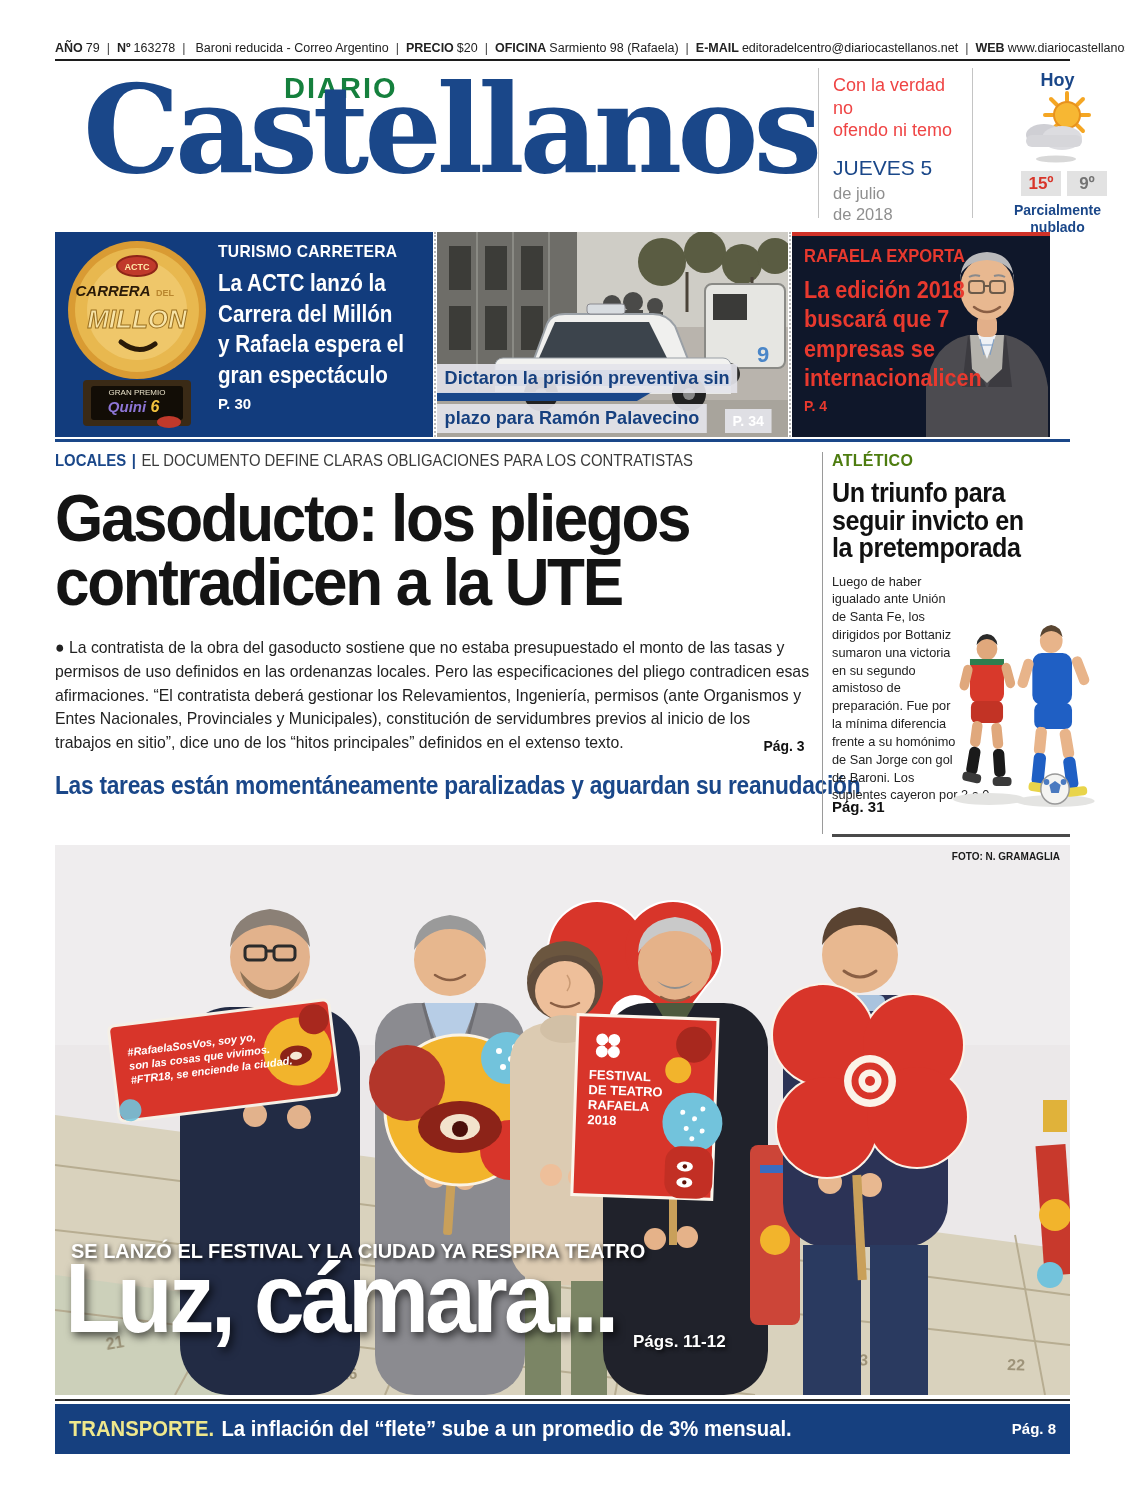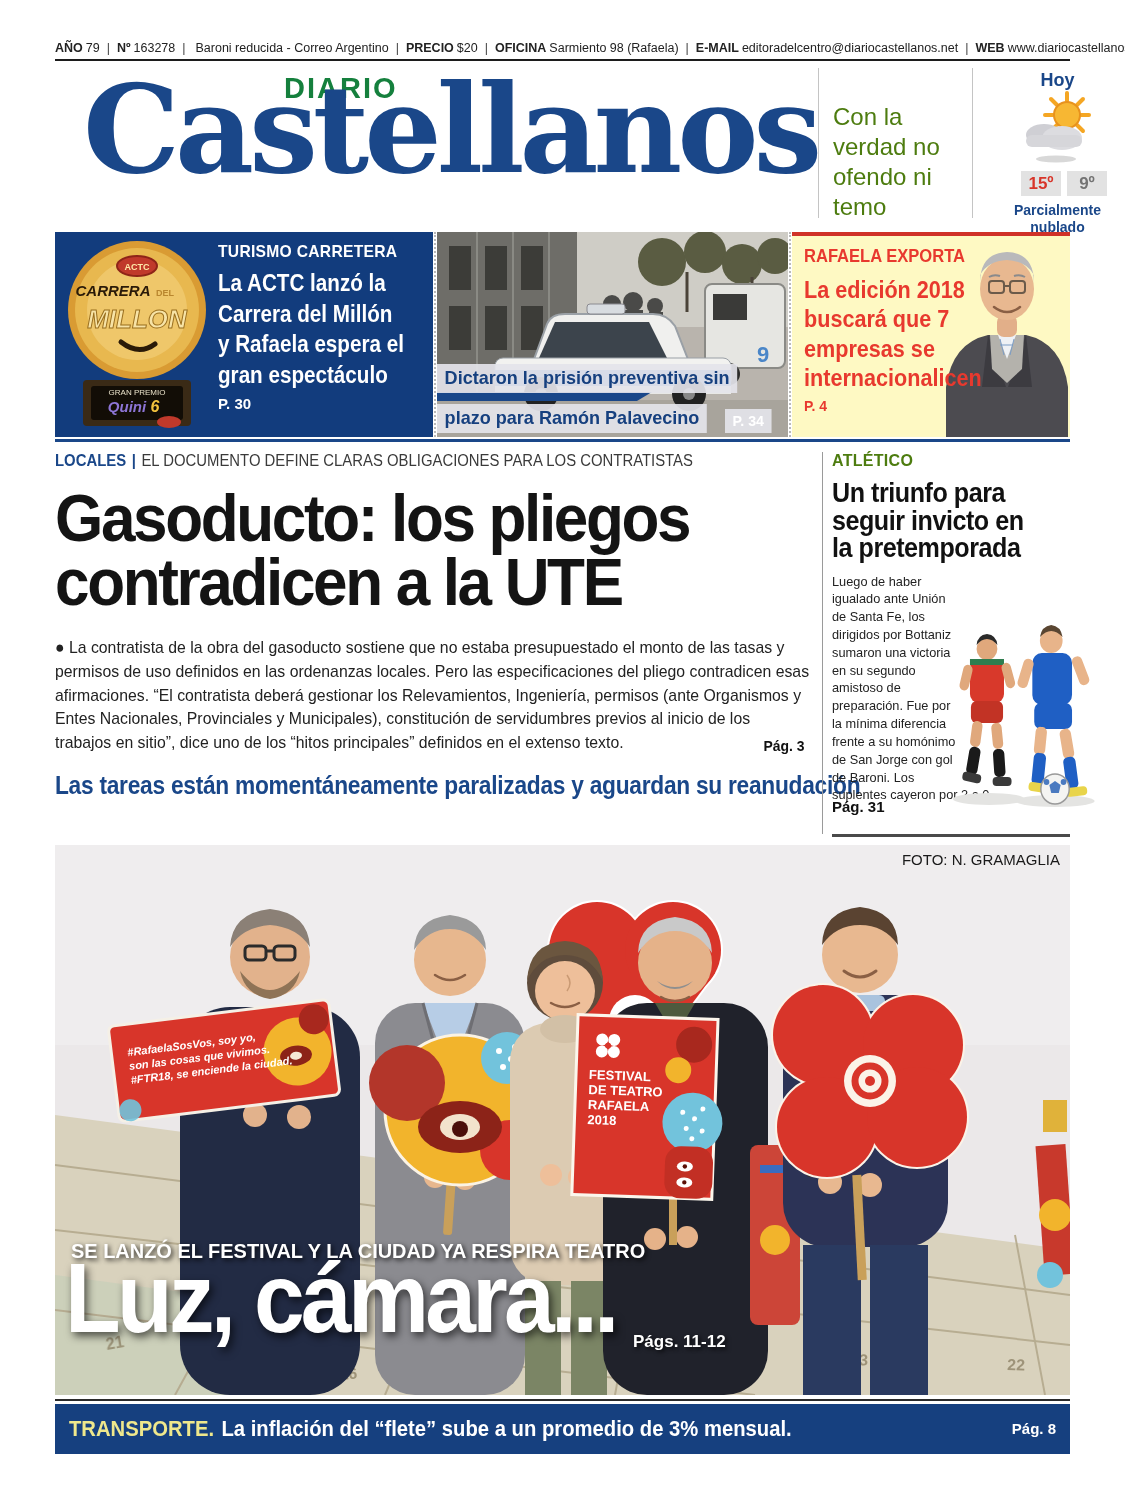--- a/index.html
+++ b/index.html
@@ -24,7 +24,7 @@
   .vline{position:absolute;top:8px;width:1px;height:150px;background:#c4c4c4;}
   .vl1{left:763px;} .vl2{left:917px;}
   .dateblock{position:absolute;left:778px;top:14px;width:130px;}
-  .motto{font-size:24px;color:#4d7c0f;line-height:1.25;margin-top:28px;}
+  .motto{font-size:18px;color:#ef4444;line-height:1.25;}
   .day{margin-top:14px;font-size:21px;font-weight:normal;color:#1a4789;}
   .dateblock .date{margin-top:3px;font-size:16.5px;color:#8f8f8f;line-height:1.3;}
   .dash{font-size:16px;color:#8f8f8f;margin-top:2px;}

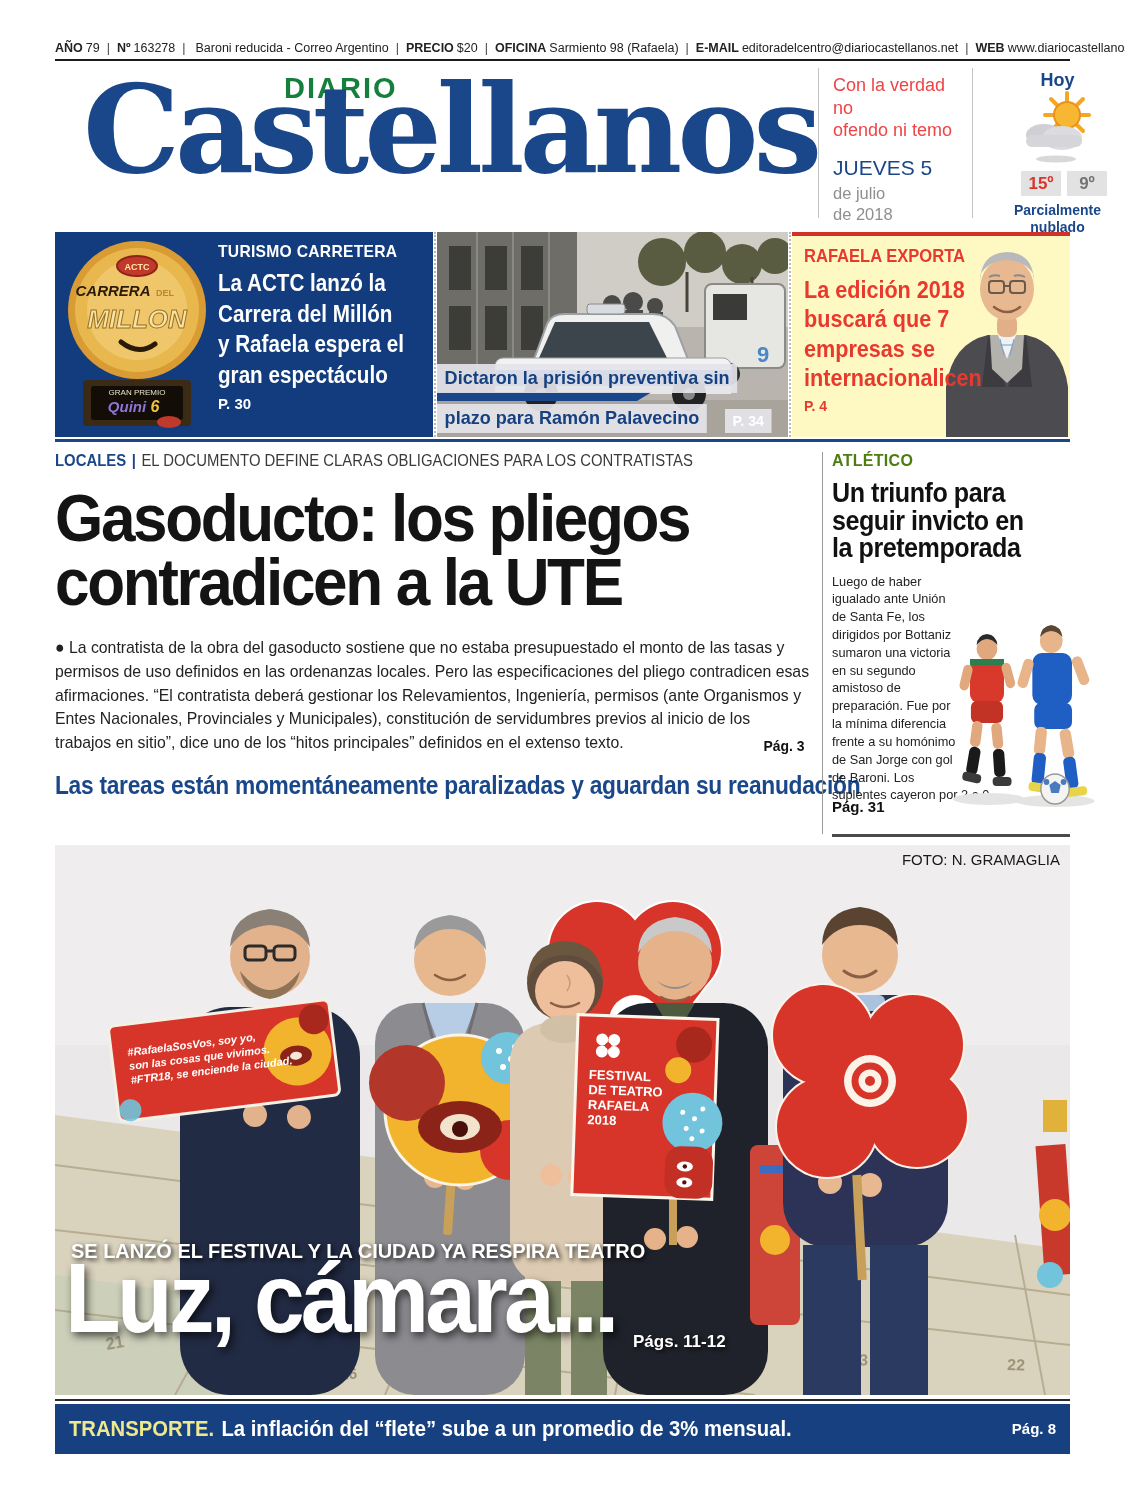--- a/index.html
+++ b/index.html
@@ -57,7 +57,7 @@
           clip-path:polygon(0 0,100% 0,93% 100%,0 100%);}
   .pol-page{display:inline-block;background:#1a4789;color:#fff;font-size:15px;font-weight:bold;
           padding:4px 7px;margin-left:4px;vertical-align:bottom;}
-  .box-exporta{position:absolute;left:737px;top:0;width:278px;height:205px;background:#fef9c3;
+  .box-exporta{position:absolute;left:737px;top:0;width:258px;height:205px;background:#0f172a;
           border-top:4px solid #d03228;box-sizing:border-box;}
   .ex-text{position:absolute;left:12px;top:10px;width:200px;}
   .ex-kicker{font-size:18px;font-weight:bold;color:#e8392e;transform:scaleX(.92);

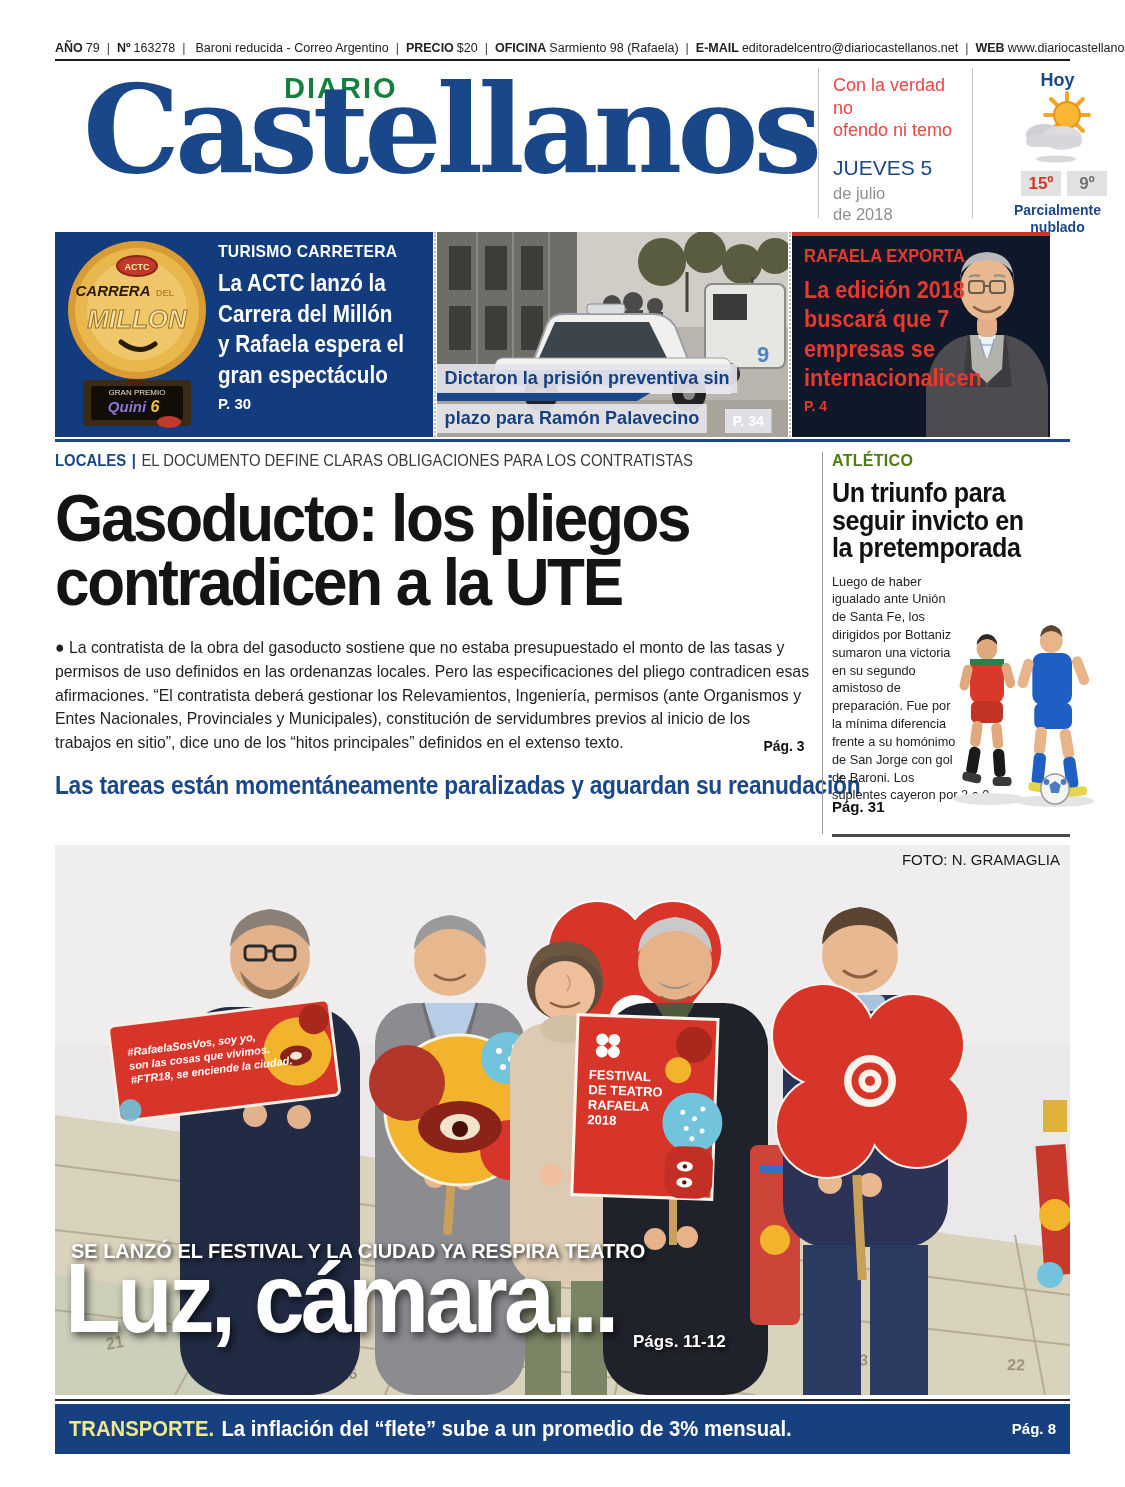--- a/index.html
+++ b/index.html
@@ -100,7 +100,7 @@
   
   .cover{position:absolute;left:55px;top:845px;width:1015px;height:550px;overflow:hidden;
          background:#ebe9ea;}
-  .cover-credit{position:absolute;top:6px;right:10px;font-size:15px;font-weight:normal;color:#1a1a1a;padding-left:36px;}
+  .cover-credit{position:absolute;top:6px;right:10px;font-size:10px;font-weight:bold;color:#1a1a1a;padding-left:36px;}
   .cover-kicker{position:absolute;left:16px;top:394px;font-size:21px;font-weight:800;color:#fff;
          text-shadow:2px 2px 5px rgba(0,0,0,.85);transform:scaleX(.95);transform-origin:0 0;
          white-space:nowrap;}

